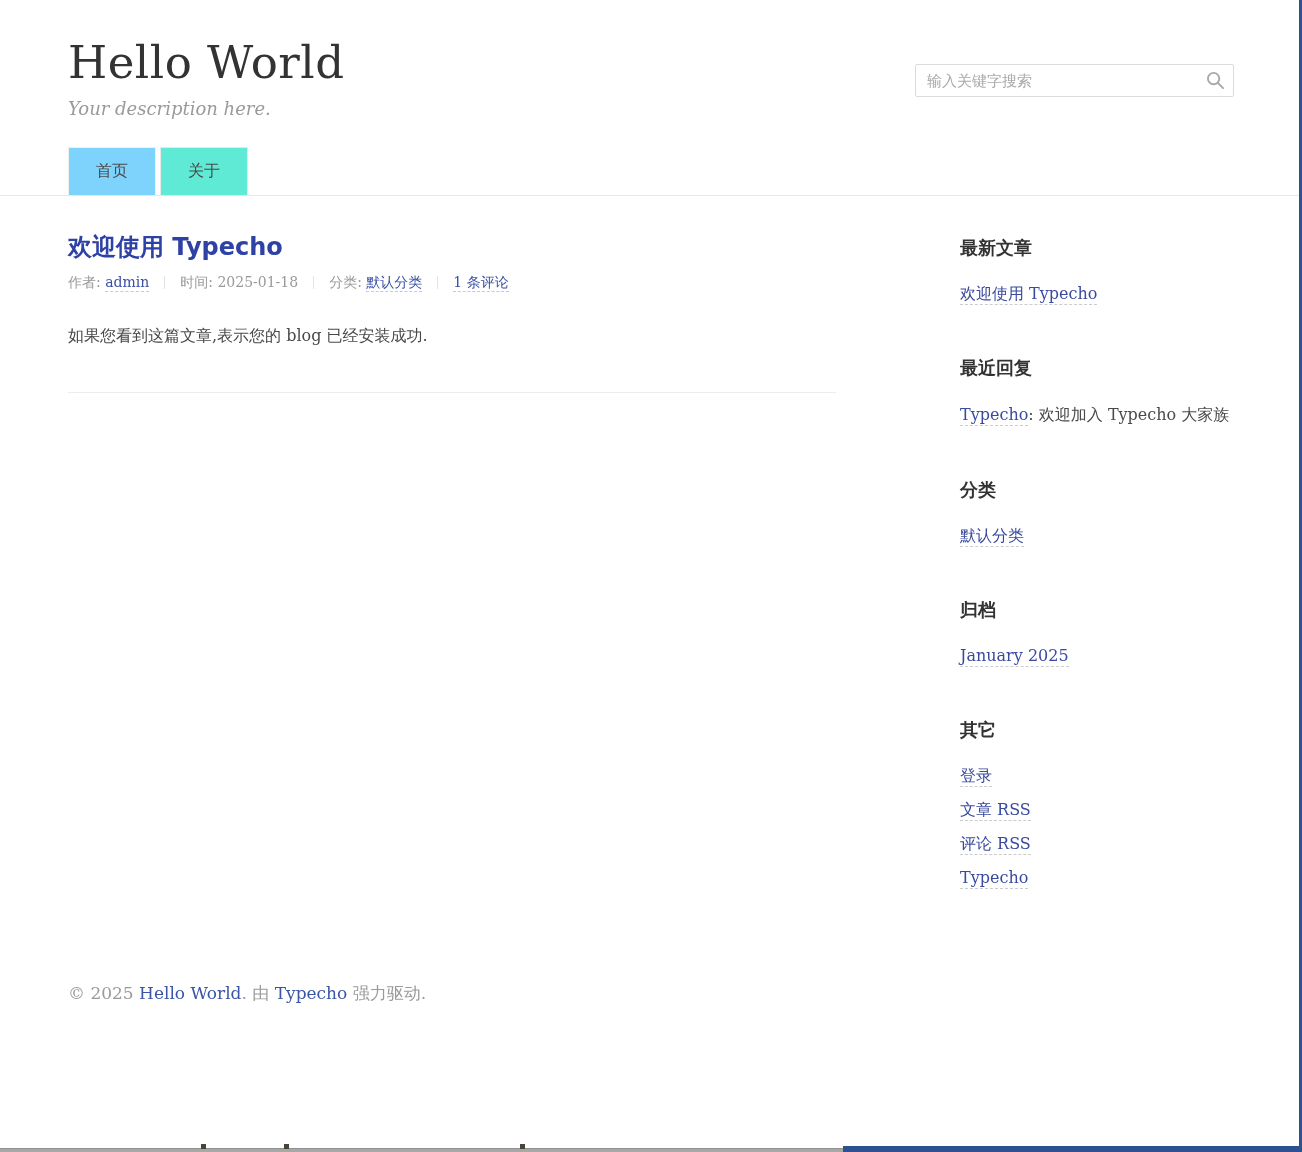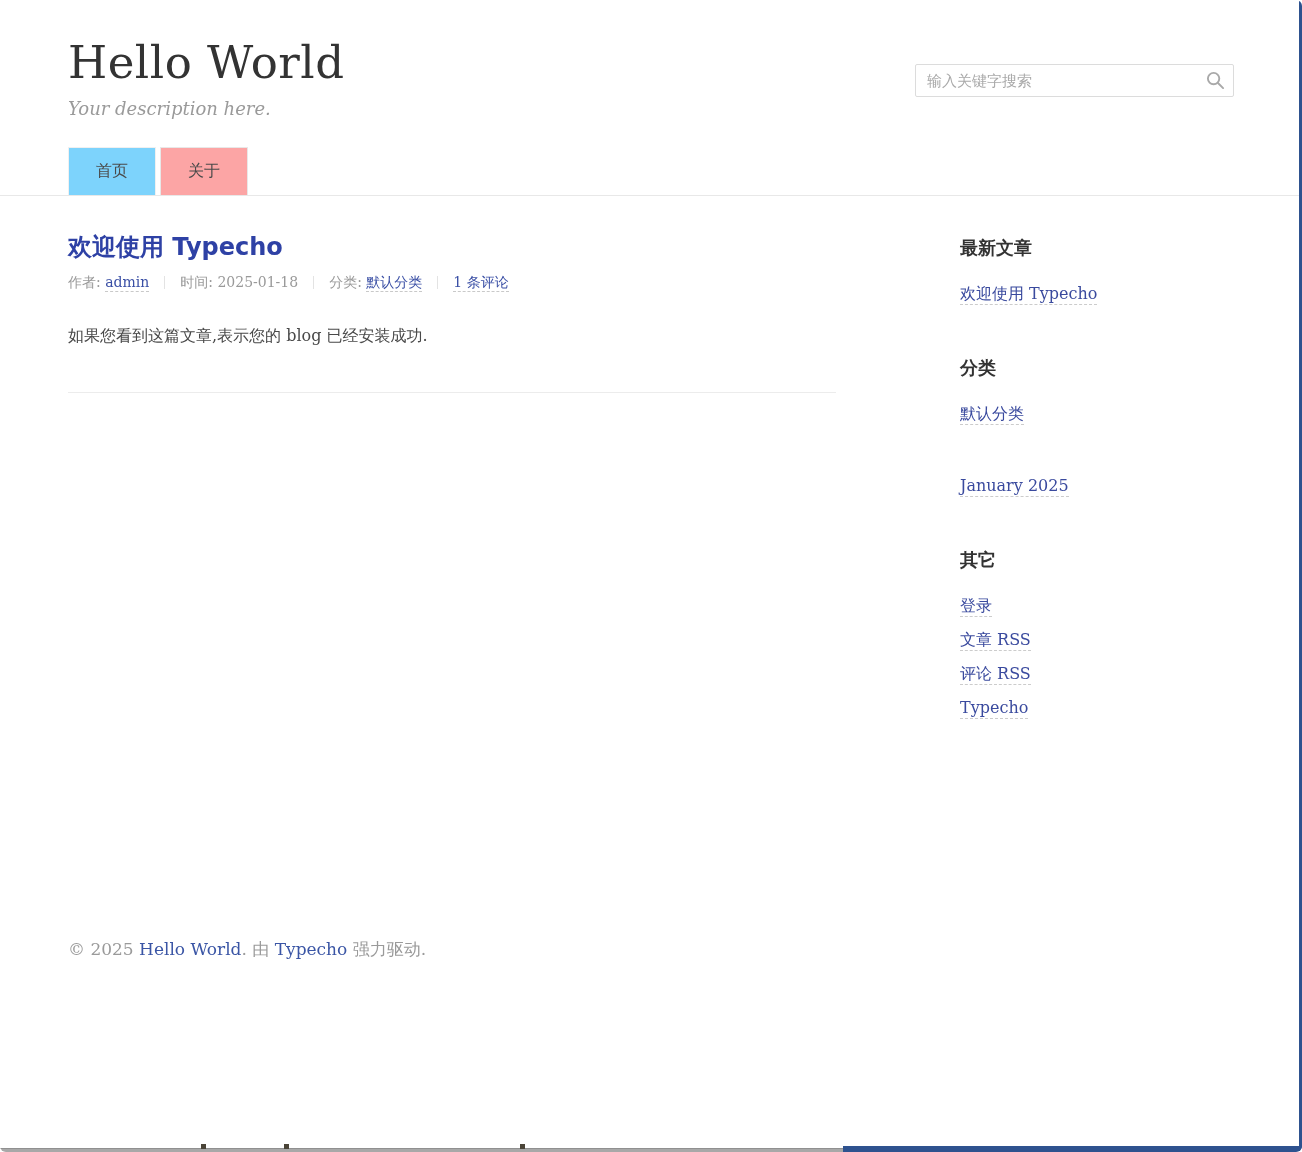--- a/index.html
+++ b/index.html
@@ -14,7 +14,6 @@
     overflow: hidden;
     font-family: "DejaVu Serif", serif;
     color: #444;
-    border-radius: 6px;
   }
 
   

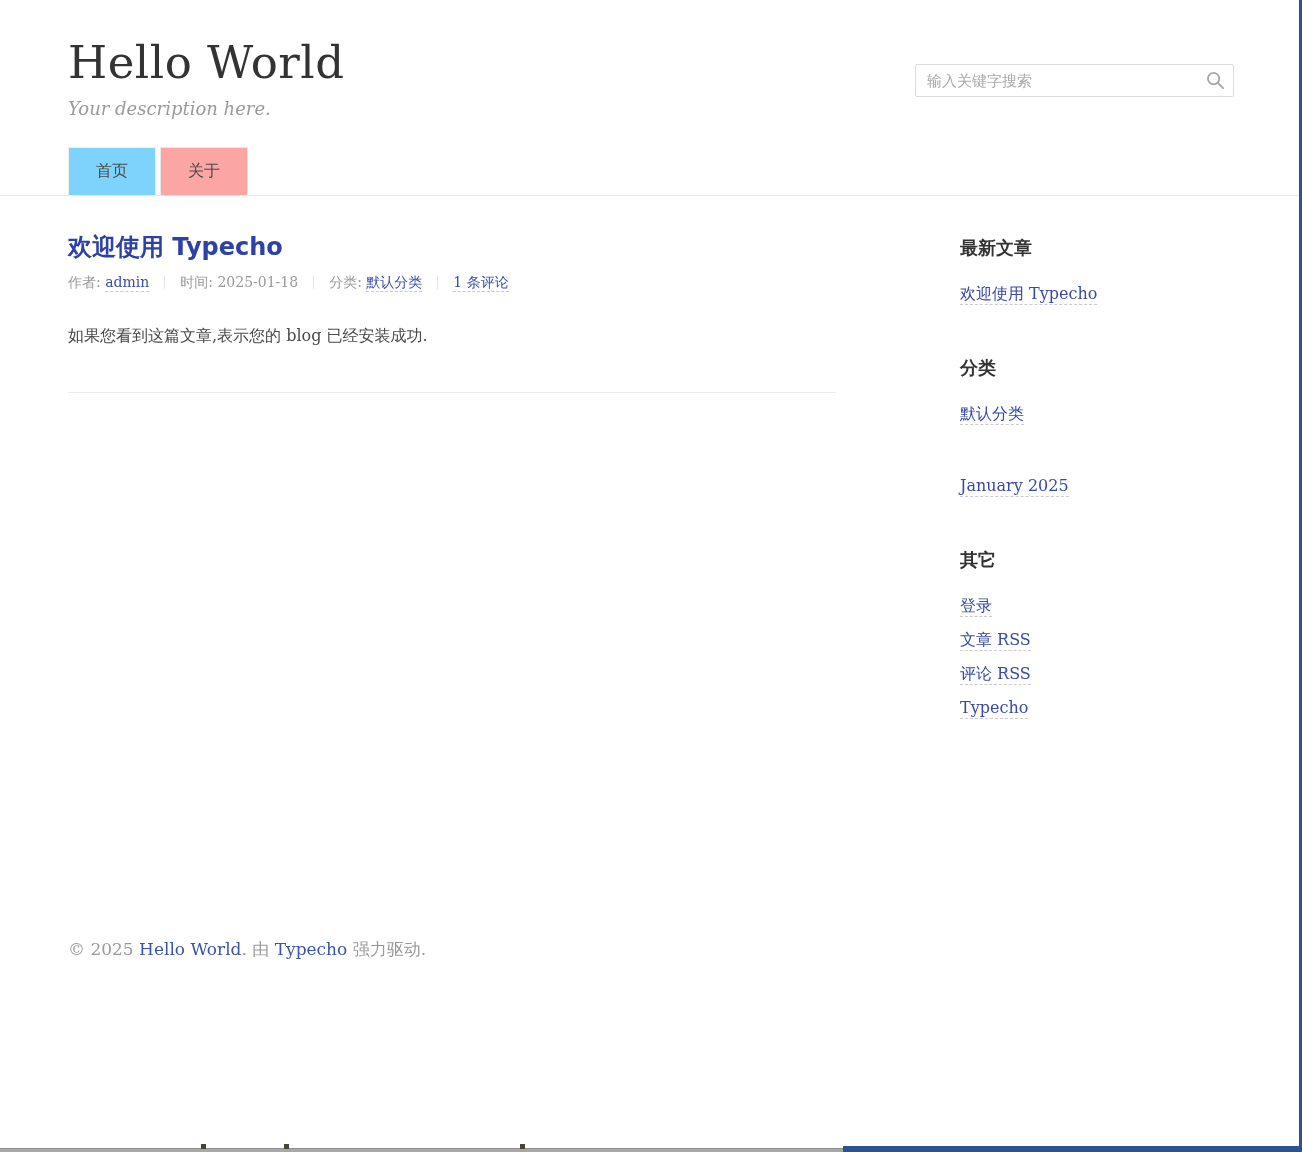--- a/index.html
+++ b/index.html
@@ -76,7 +76,7 @@
     padding: 13px 27px;
     font-size: 16px; color: #4a4a4a;
     border: 1px solid #e8e8e8; border-bottom: none;
-    background: #fca5a5; cursor: pointer;
+    background: #5eead4; cursor: pointer;
   }
   .nav-item.active { background: #7dd3fc; border-color: #f0f0f0; }
   .nav-item + .nav-item { margin-left: -1px; }

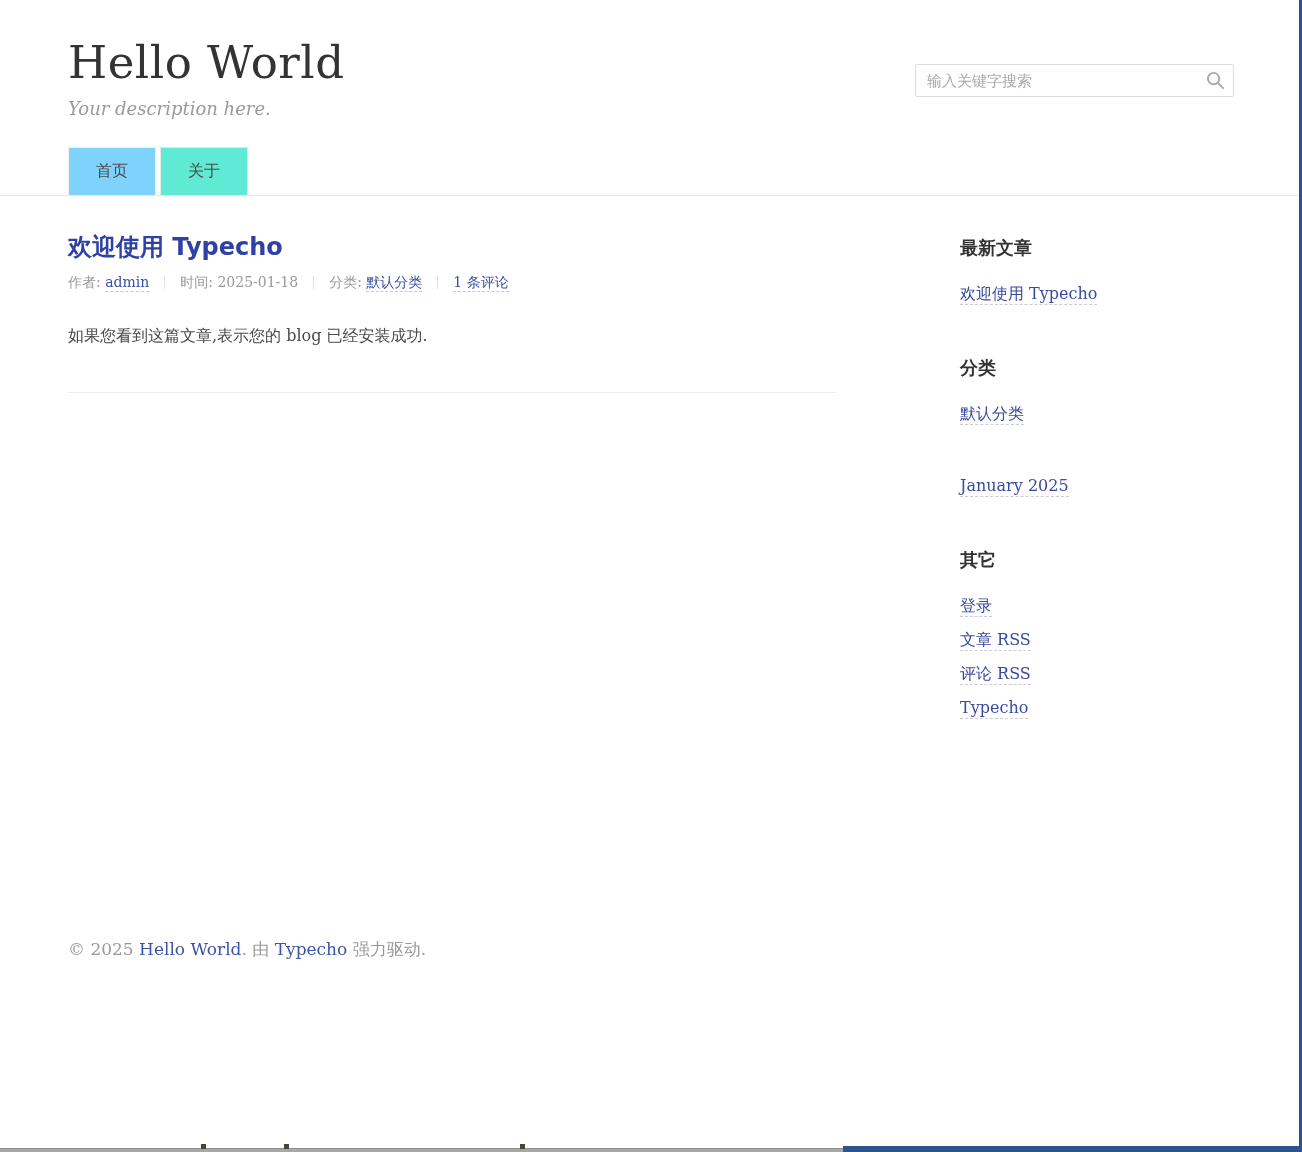--- a/index.html
+++ b/index.html
@@ -173,6 +173,14 @@
           </div>
         </div>
 
+        <div class="widget">
+          <h3 class="widget-title">最近回复</h3>
+          <div class="widget-body">
+            <div class="comment-line">
+              <a>Typecho</a><span>: 欢迎加入 Typecho 大家族</span>
+            </div>
+          </div>
+        </div>
 
         <div class="widget">
           <h3 class="widget-title">分类</h3>

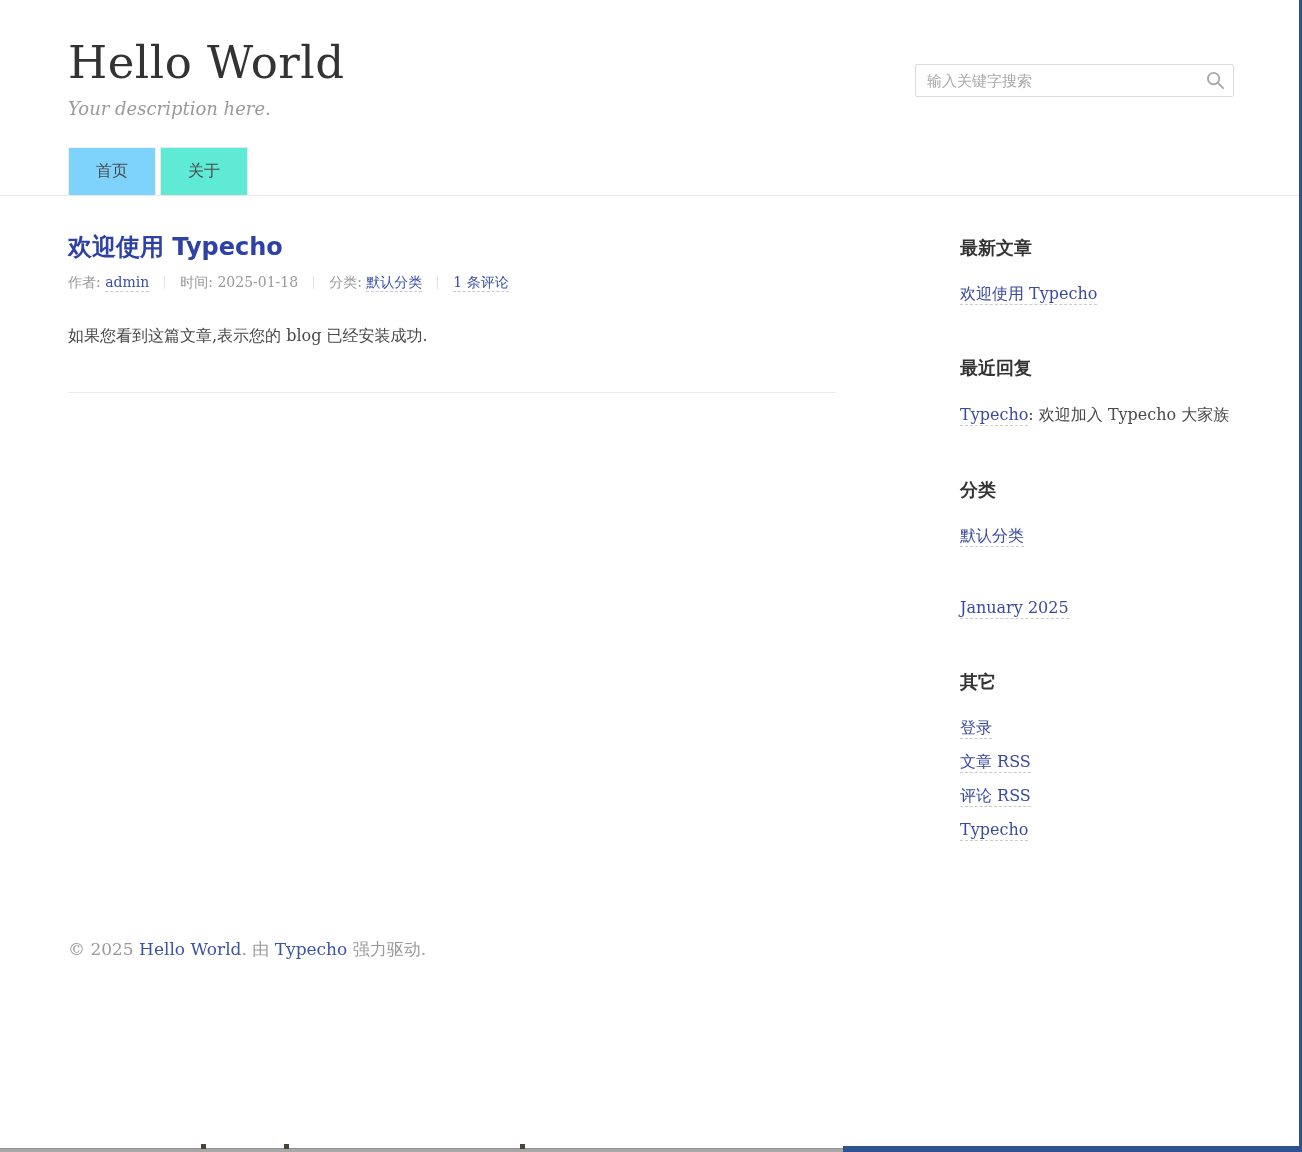--- a/index.html
+++ b/index.html
@@ -192,6 +192,7 @@
         </div>
 
         <div class="widget">
+          <h3 class="widget-title">归档</h3>
           <div class="widget-body">
             <div class="widget-link-item">
               <a>January 2025</a>

